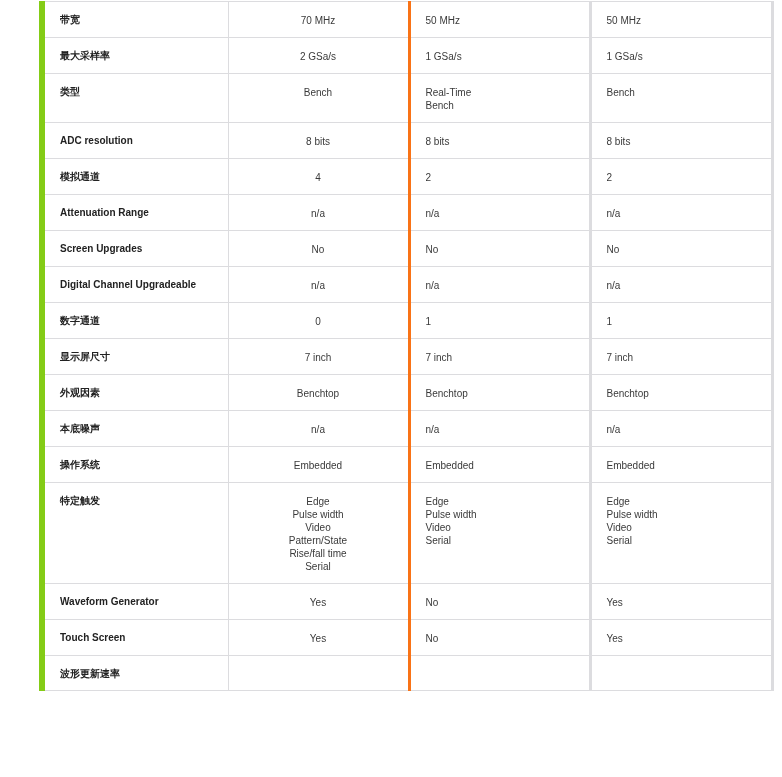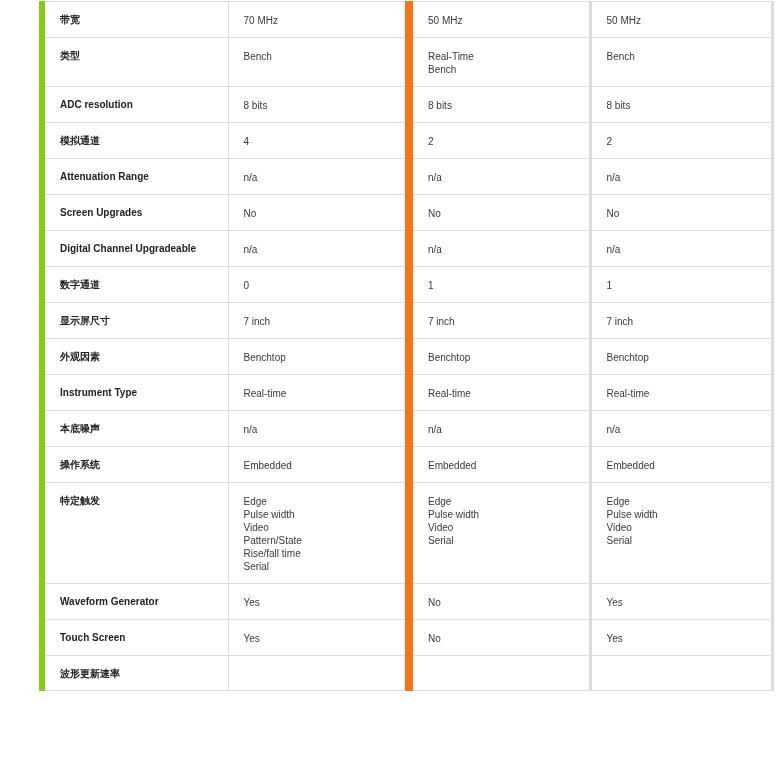--- a/index.html
+++ b/index.html
@@ -22,7 +22,7 @@
     border-left: 6px solid #84cc16;
     border-right: 1px solid #dcdcdf;
   }
-  .spec-table td.c1 { border-right: 8px solid #f97316; }
+  .spec-table td.c1 { border-right: 3px solid #f97316; text-align: center; }
   .spec-table td.c2 { border-right: 3px solid #dcdcdf; }
   .spec-table td.c3 { border-right: 3px solid #dcdcdf; }
   .spec-table td.valcell { padding-top: 12px; }

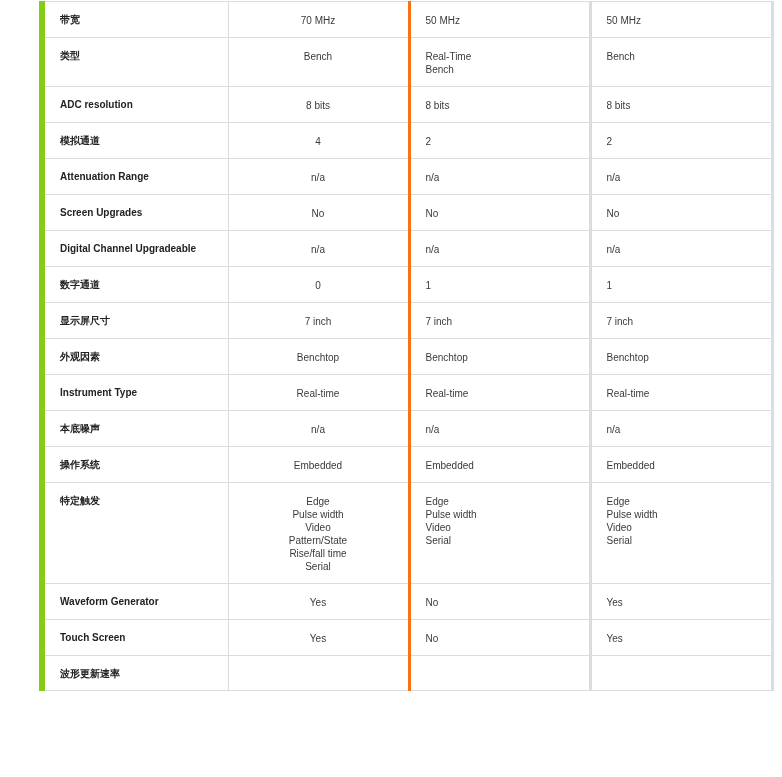--- a/index.html
+++ b/index.html
@@ -56,6 +56,18 @@
         </td>
       </tr>
       <tr>
+        <td class="label">最大采样率</td>
+        <td class="valcell c1">
+          <span class="line">2 GSa/s</span>
+        </td>
+        <td class="valcell c2">
+          <span class="line">1 GSa/s</span>
+        </td>
+        <td class="valcell c3">
+          <span class="line">1 GSa/s</span>
+        </td>
+      </tr>
+      <tr>
         <td class="label">类型</td>
         <td class="valcell c1">
           <span class="line">Bench</span>

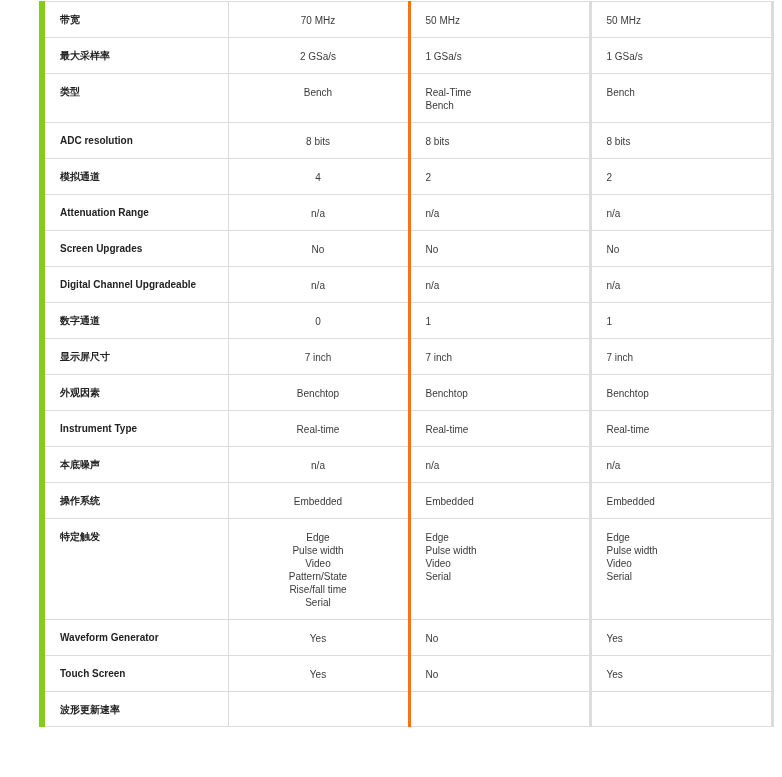--- a/index.html
+++ b/index.html
@@ -177,18 +177,6 @@
         </td>
       </tr>
       <tr>
-        <td class="label">Instrument Type</td>
-        <td class="valcell c1">
-          <span class="line">Real-time</span>
-        </td>
-        <td class="valcell c2">
-          <span class="line">Real-time</span>
-        </td>
-        <td class="valcell c3">
-          <span class="line">Real-time</span>
-        </td>
-      </tr>
-      <tr>
         <td class="label">本底噪声</td>
         <td class="valcell c1">
           <span class="line">n/a</span>

